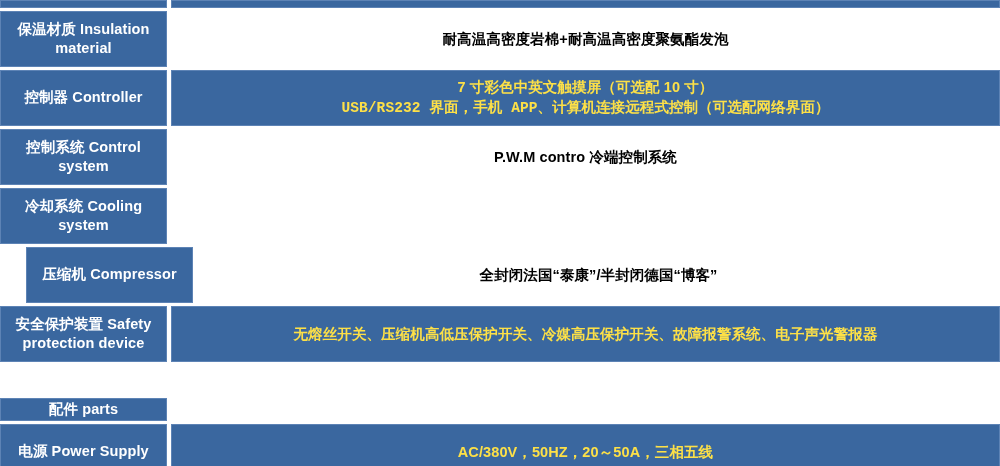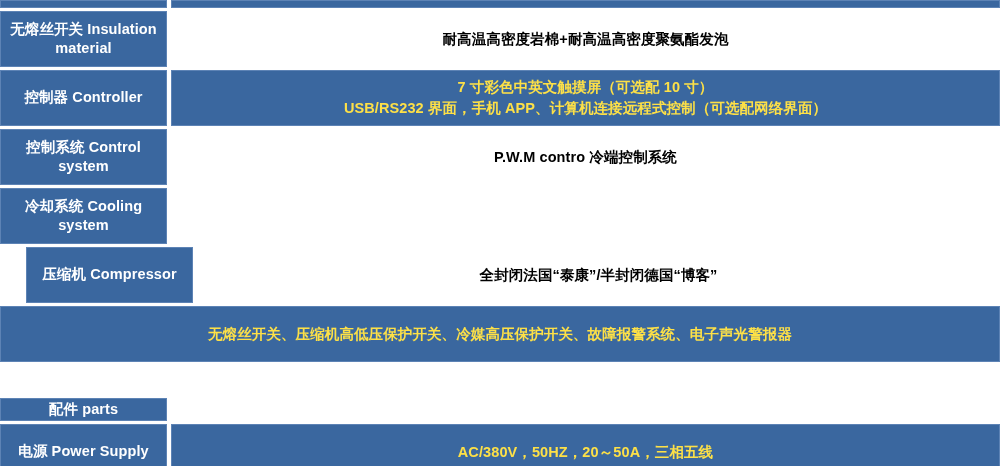--- a/index.html
+++ b/index.html
@@ -108,7 +108,7 @@
   </div>
   <div id="rows-host">
       <div class="row" style="height: 56px;">
-        <div class="cell-label">无熔丝开关 Insulation material</div>
+        <div class="cell-label">保温材质 Insulation material</div>
         <div class="cell-value alt-white">
           <div class="value-lines">
             <span class="line">耐高温高密度岩棉+耐高温高密度聚氨酯发泡</span>

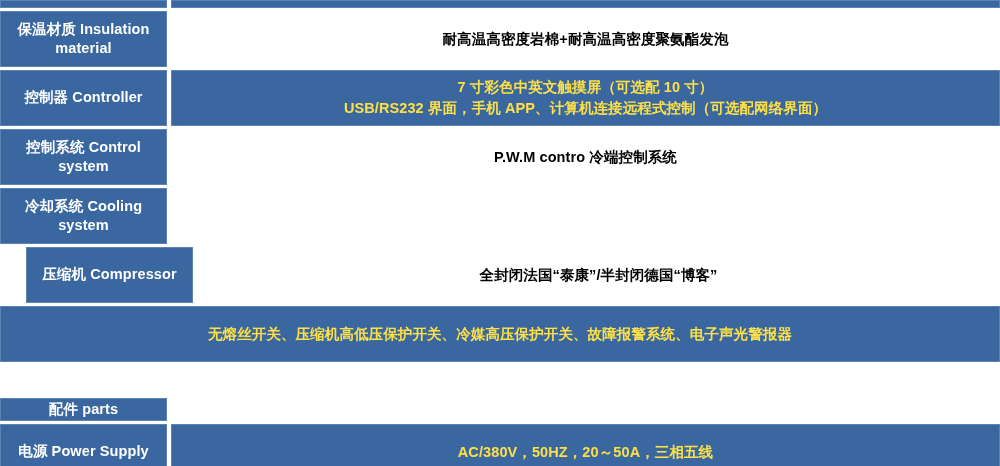--- a/index.html
+++ b/index.html
@@ -90,6 +90,7 @@
 
   .cell-value .line + .line {
     display: block;
+    font-family: Liberation Mono, monospace;
   }
   .value-lines {
     display: block;

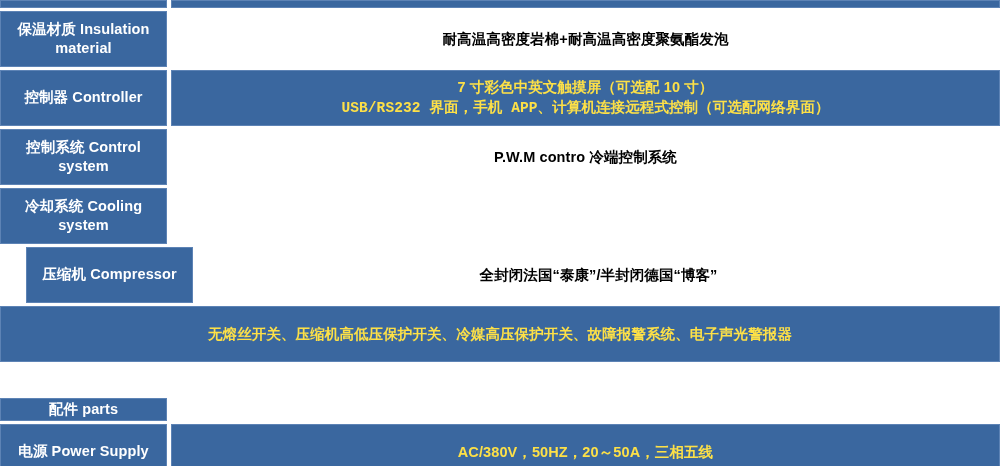--- a/index.html
+++ b/index.html
@@ -145,6 +145,7 @@
         </div>
       </div>
       <div class="row" style="height: 56px;">
+        <div class="cell-label">安全保护装置 Safety protection device</div>
         <div class="cell-value alt-blue">
           <div class="value-lines">
             <span class="line">无熔丝开关、压缩机高低压保护开关、冷媒高压保护开关、故障报警系统、电子声光警报器</span>

